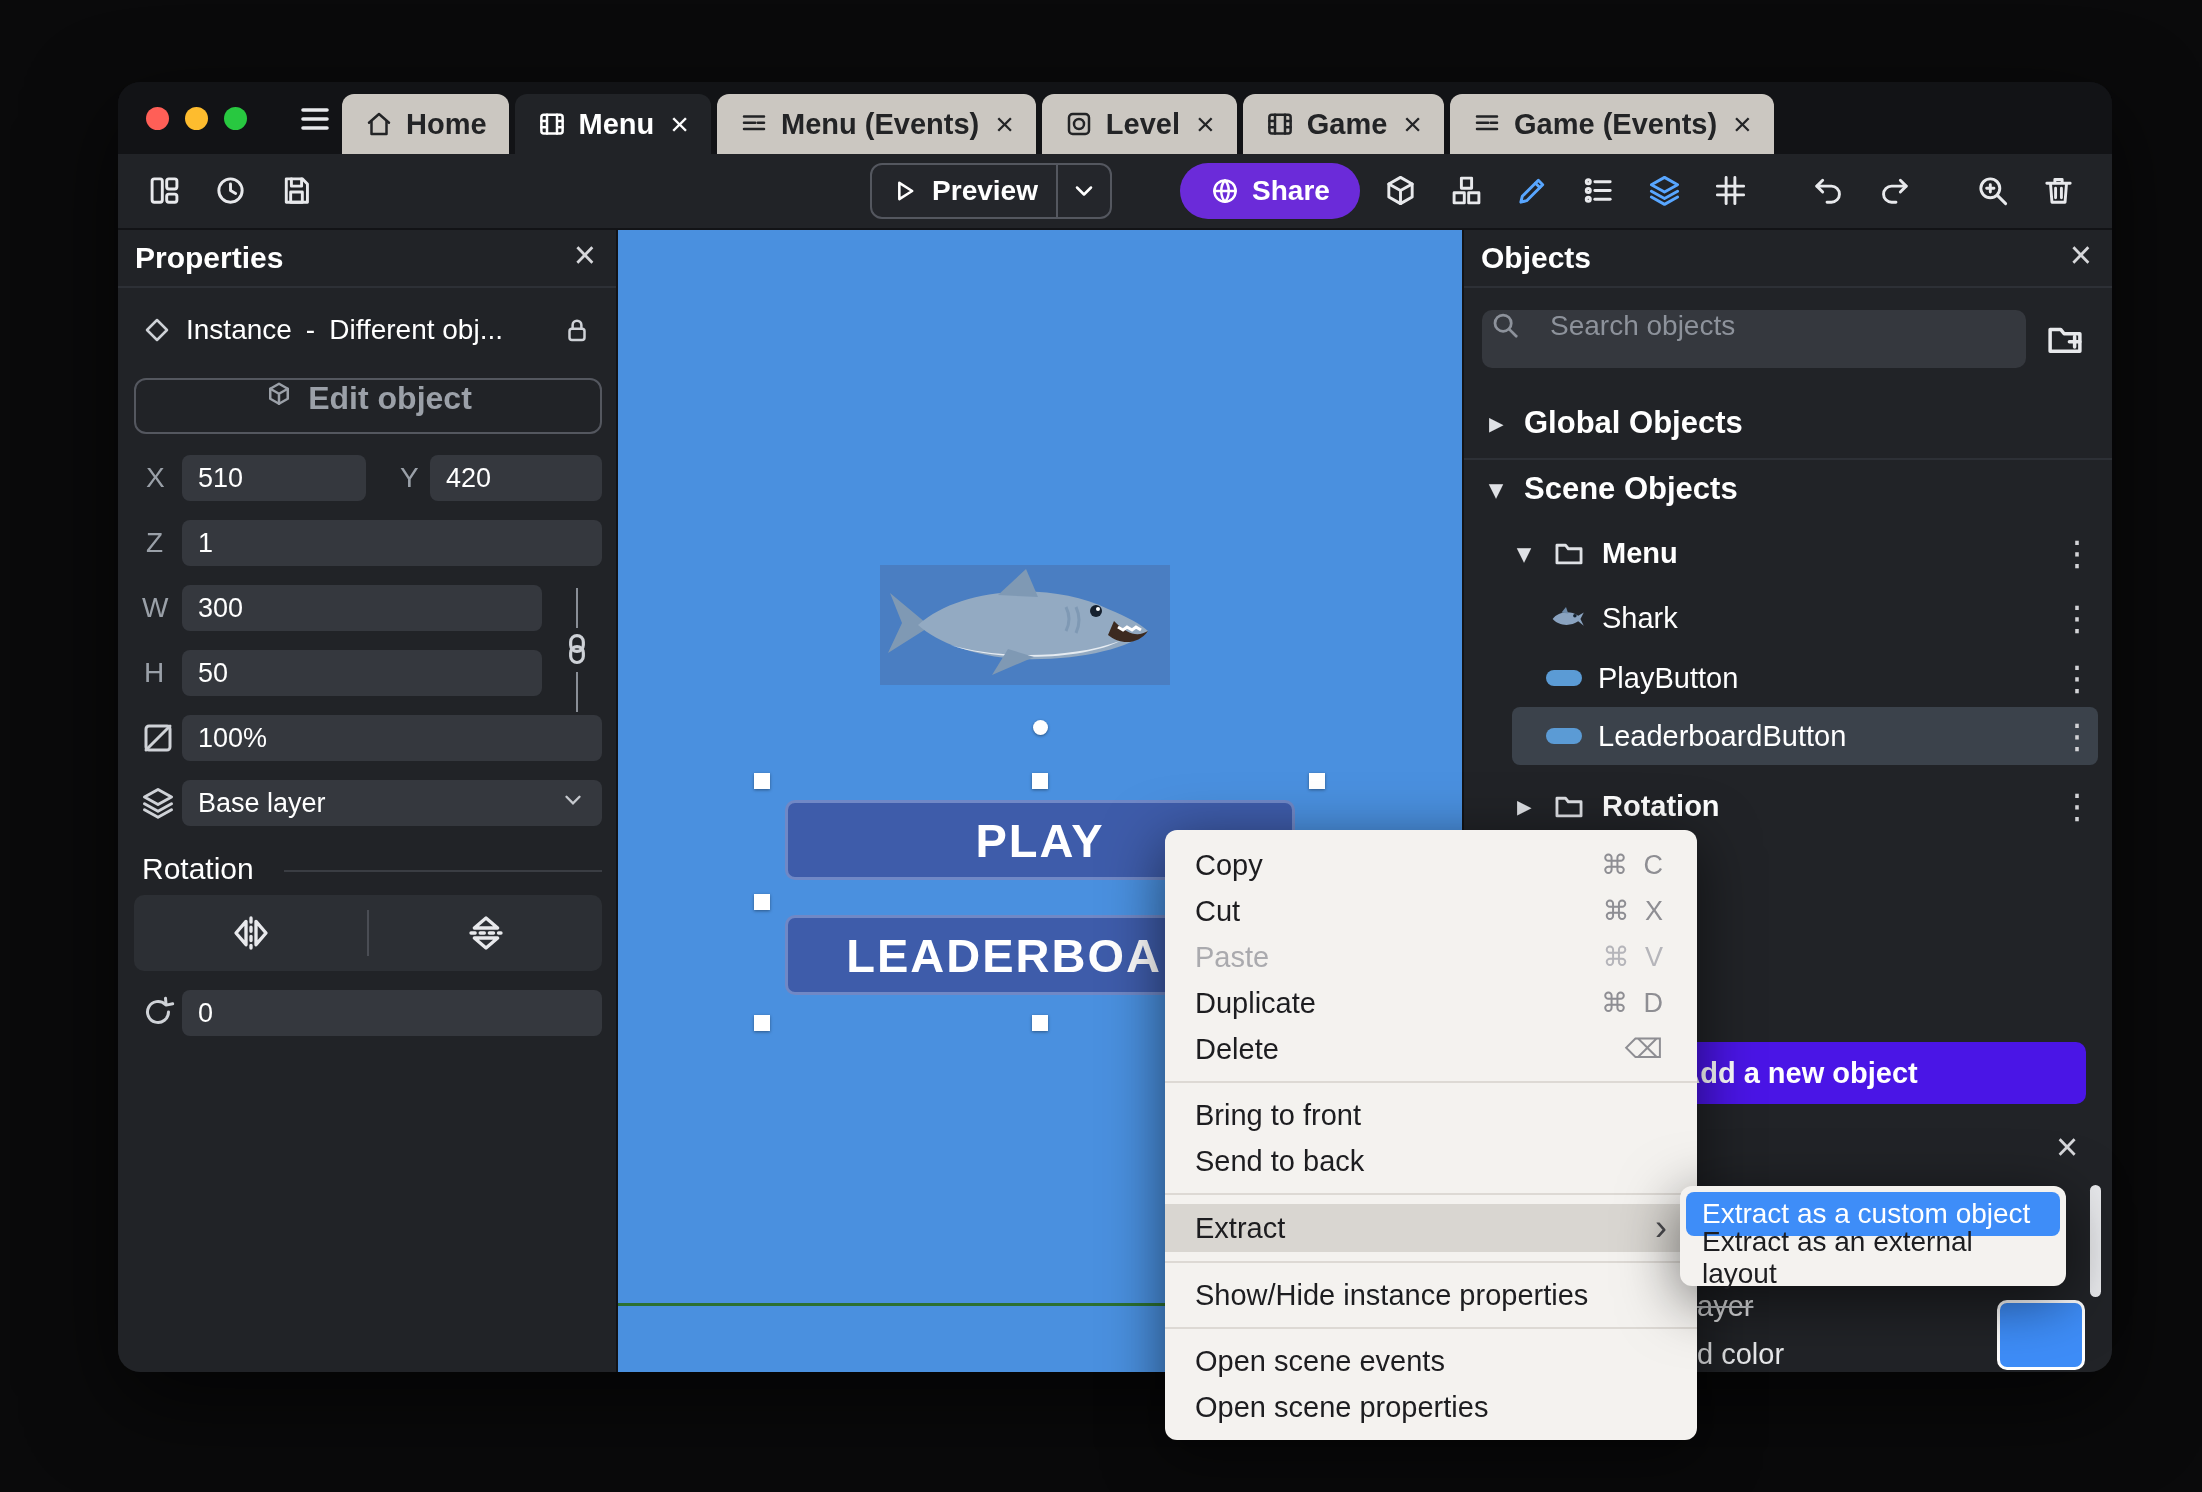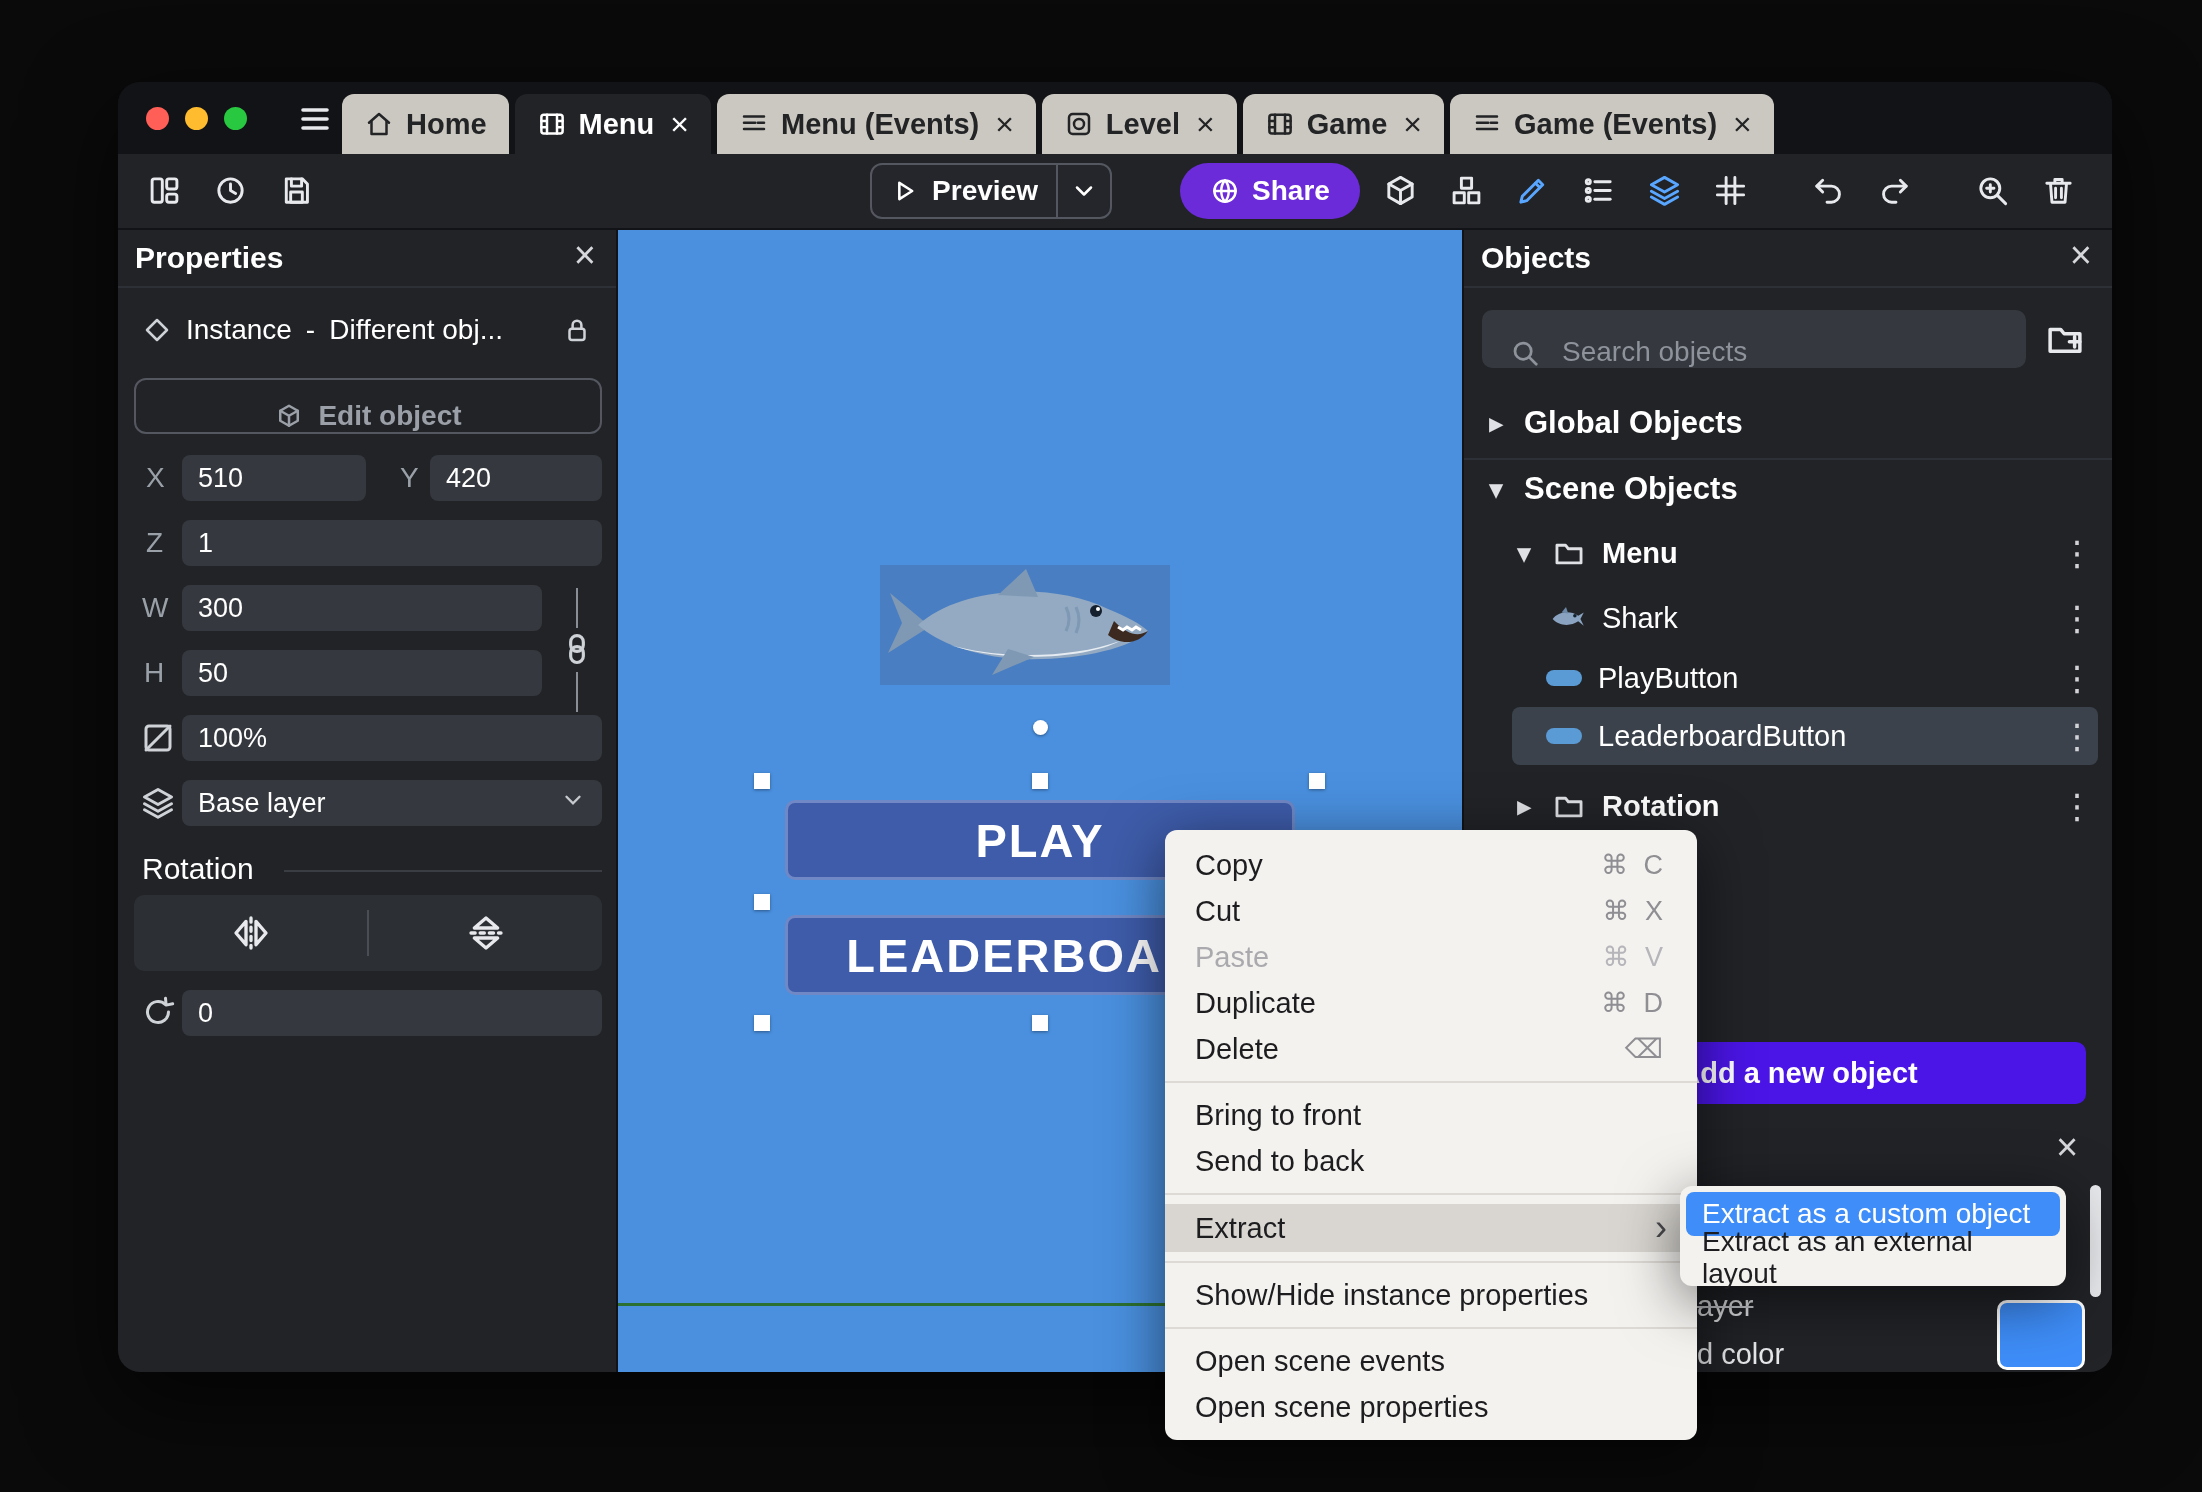--- a/index.html
+++ b/index.html
@@ -94,7 +94,7 @@
 
   
   .search { position:absolute; left:18px; top:80px; width:544px; height:58px; background:#35383e;
-            border-radius:10px; display:flex; align-items:flex-end; padding:0 28px; gap:22px; color:#8d929b; }
+            border-radius:10px; display:flex; align-items:flex-start; padding:0 8px; gap:30px; color:#8d929b; }
   .search svg { width:30px; height:30px; stroke:currentColor; fill:none; stroke-width:2.2;
                 stroke-linecap:round; }
   .search input { flex:1; background:transparent; border:none; outline:none; color:#dfe1e5;

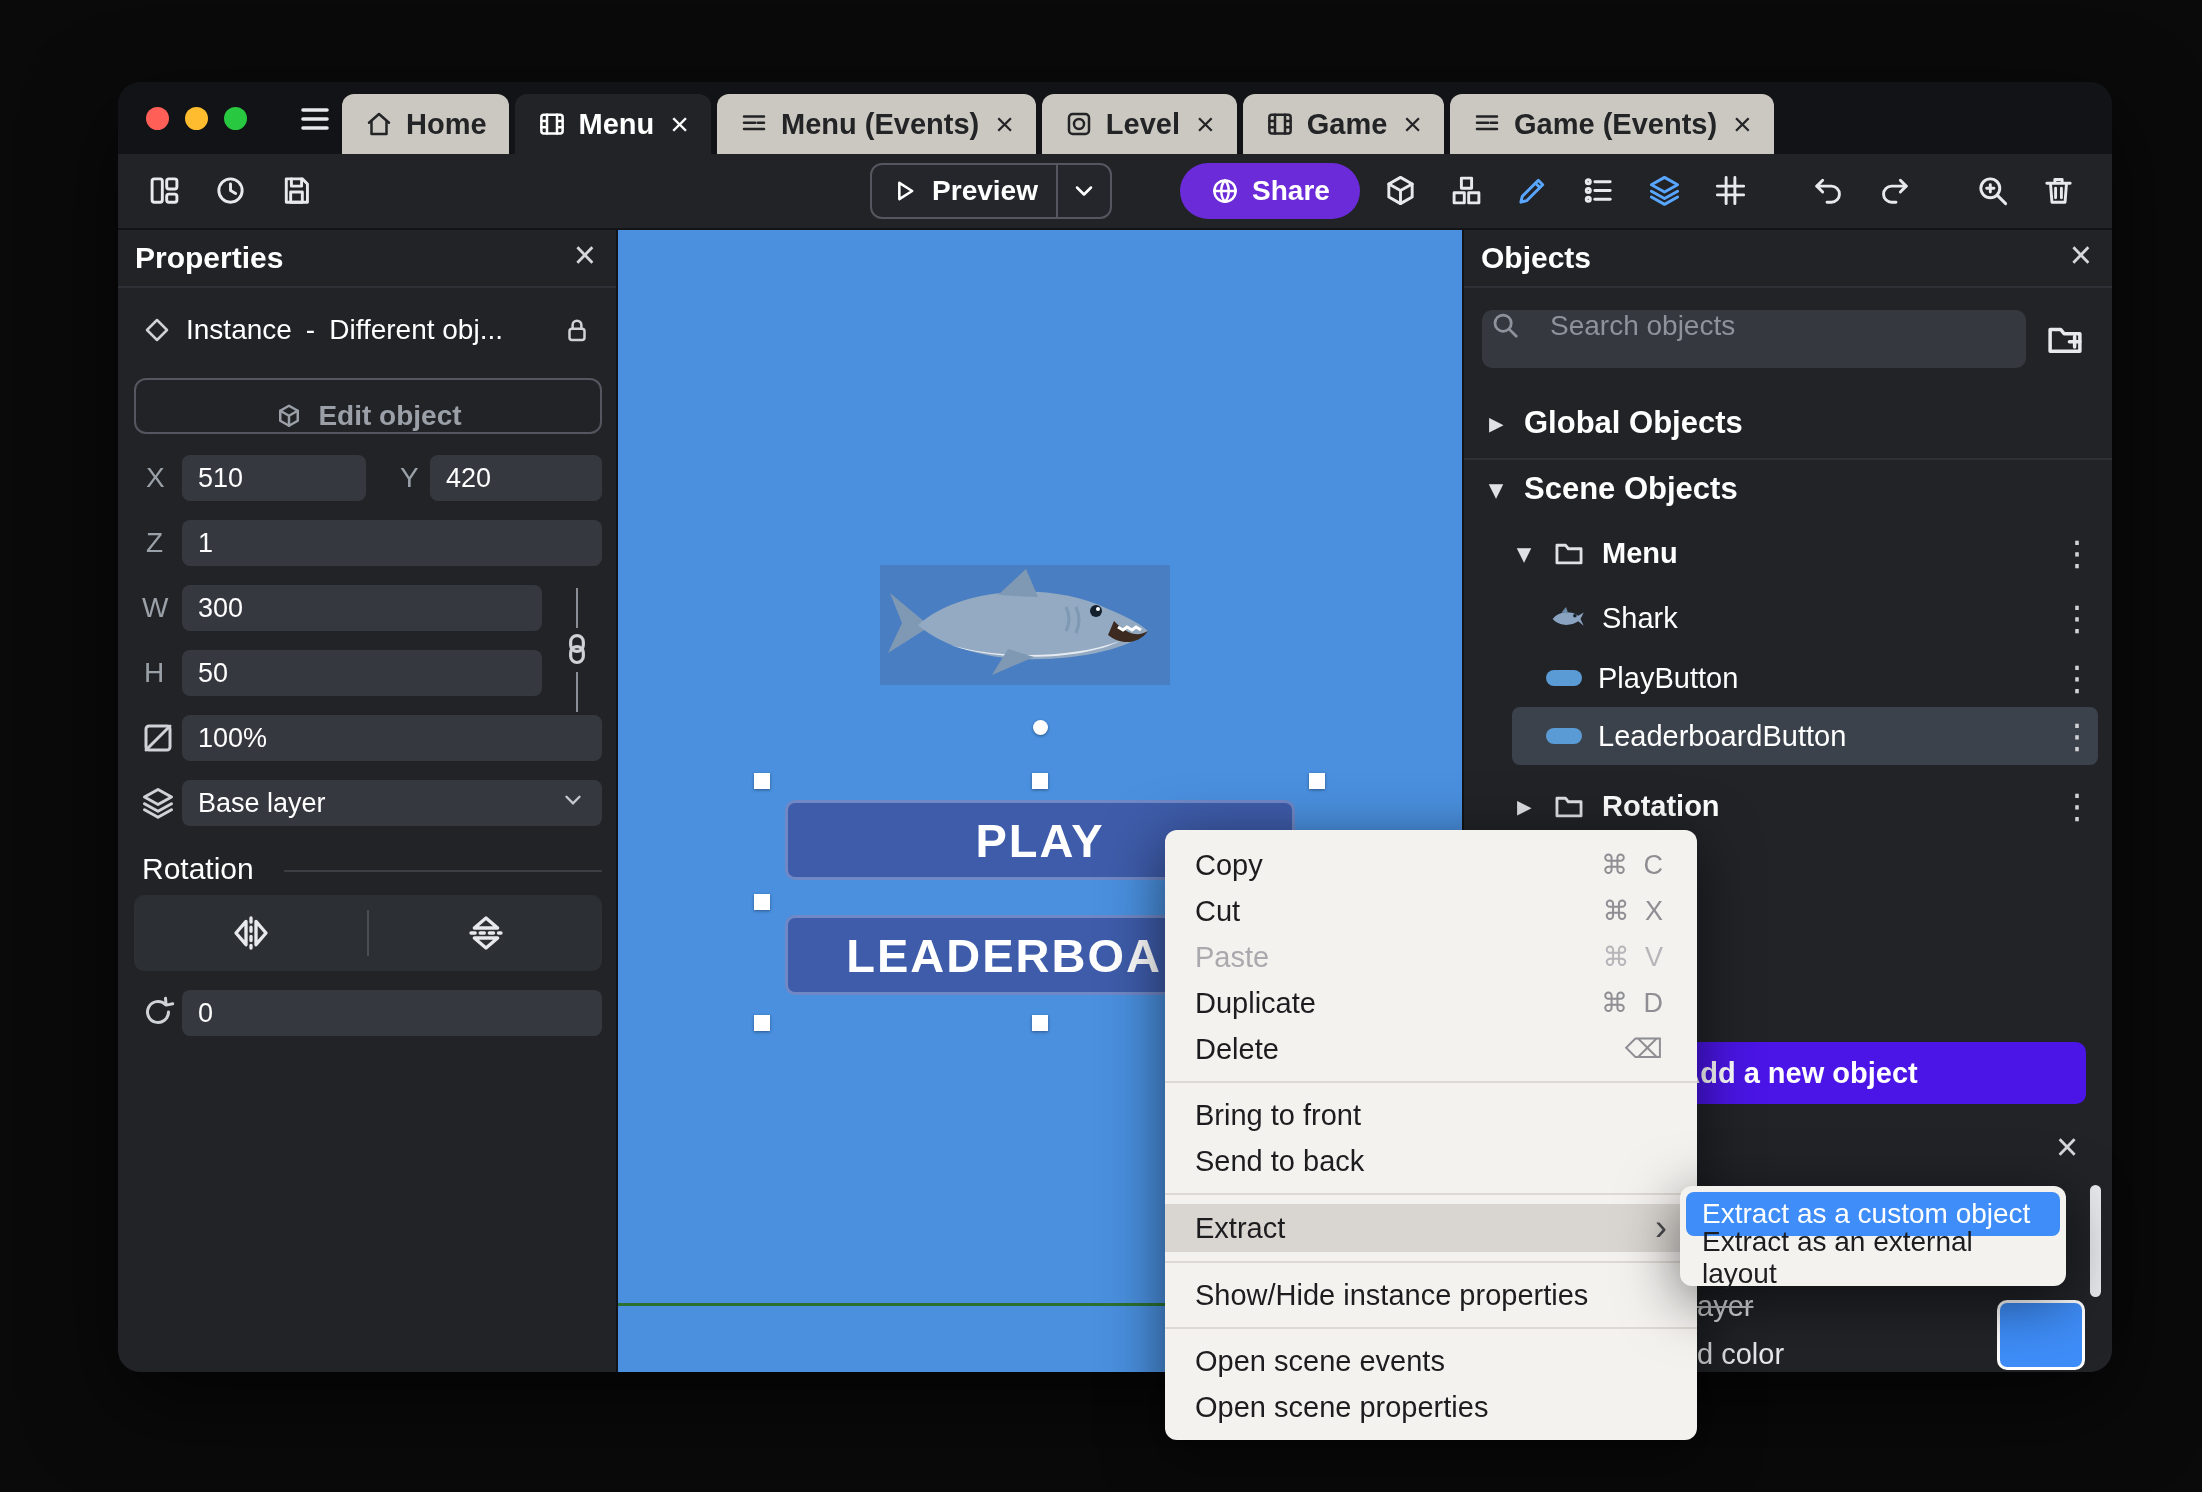--- a/index.html
+++ b/index.html
@@ -69,7 +69,7 @@
   .smallicon svg { stroke:currentColor; fill:none; stroke-width:2; stroke-linecap:round; stroke-linejoin:round; }
   .instance-row { display:flex; align-items:center; gap:14px; color:#fff; font-size:28px; }
   .edit-btn { border:2px solid #54575f; border-radius:12px; color:#9ba0a8; display:flex;
-              align-items:flex-end; justify-content:center; gap:14px; font-size:28px; font-weight:700; }
+              align-items:flex-start; justify-content:center; gap:14px; font-size:32px; font-weight:700; }
   .edit-btn svg { width:30px; height:30px; stroke:currentColor; fill:none; stroke-width:2;
                   stroke-linecap:round; stroke-linejoin:round; }
   .rot-line { height:2px; background:#3a3d43; }

